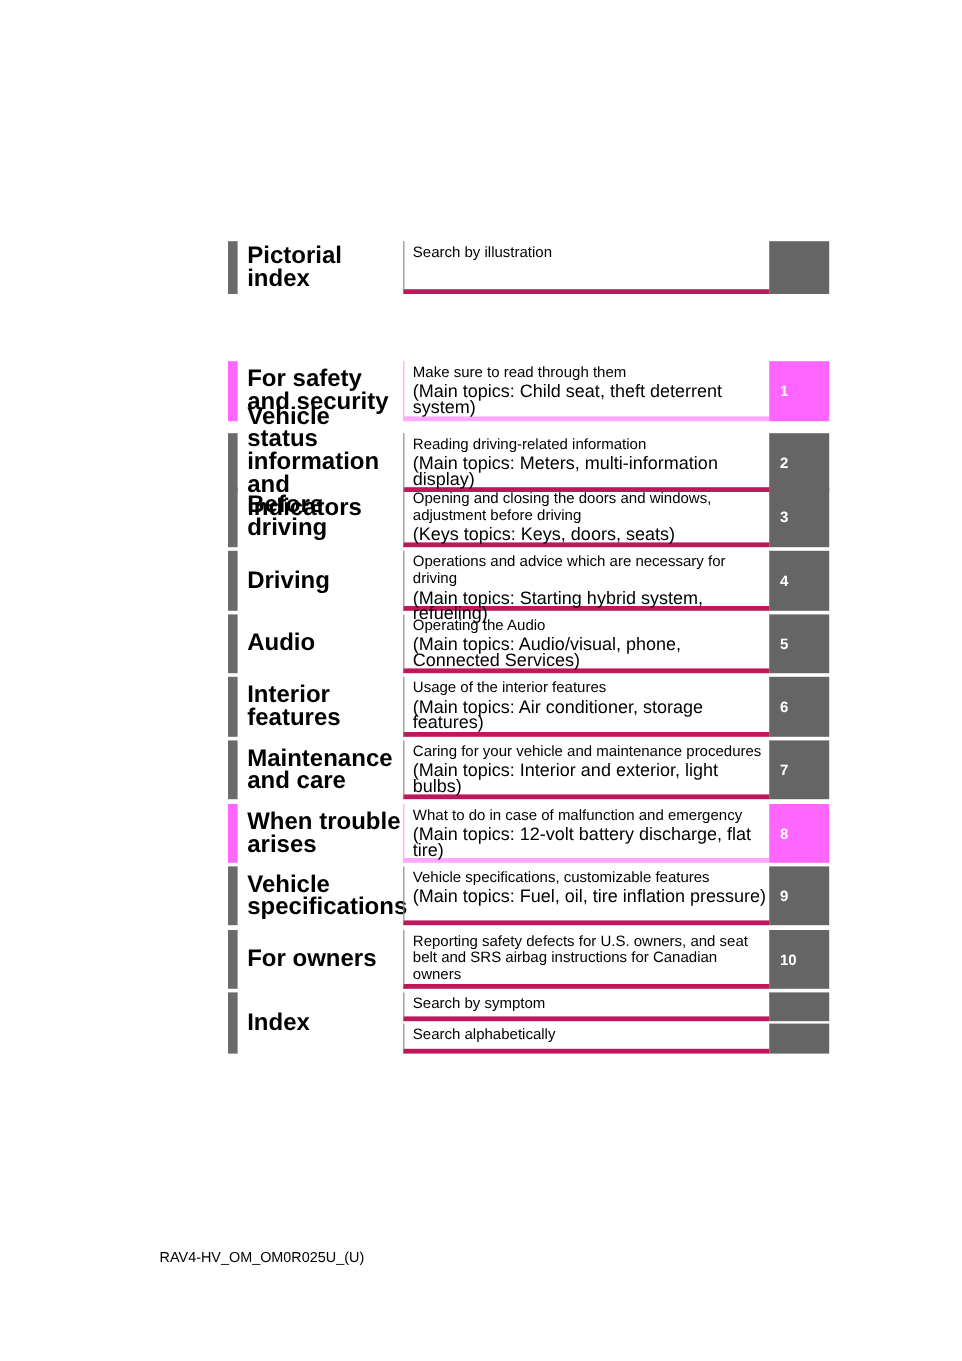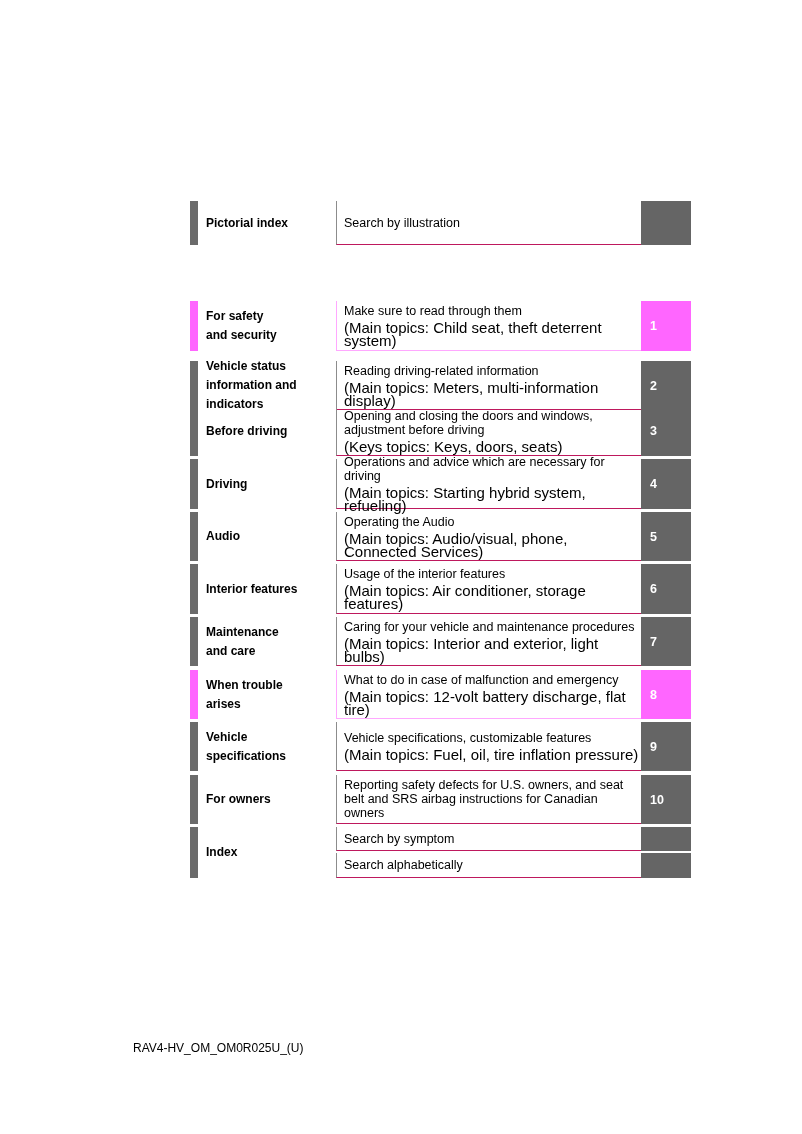--- a/index.html
+++ b/index.html
@@ -13,7 +13,7 @@
   .title {
     position: absolute; left: 16px; top: 0; bottom: 0; width: 128px;
     display: flex; align-items: center;
-    font-weight: bold; font-size: 12px; line-height: 19px;
+    font-weight: bold; font-size: 20px; line-height: 19px;
     white-space: pre-line;
   }
   .desc {

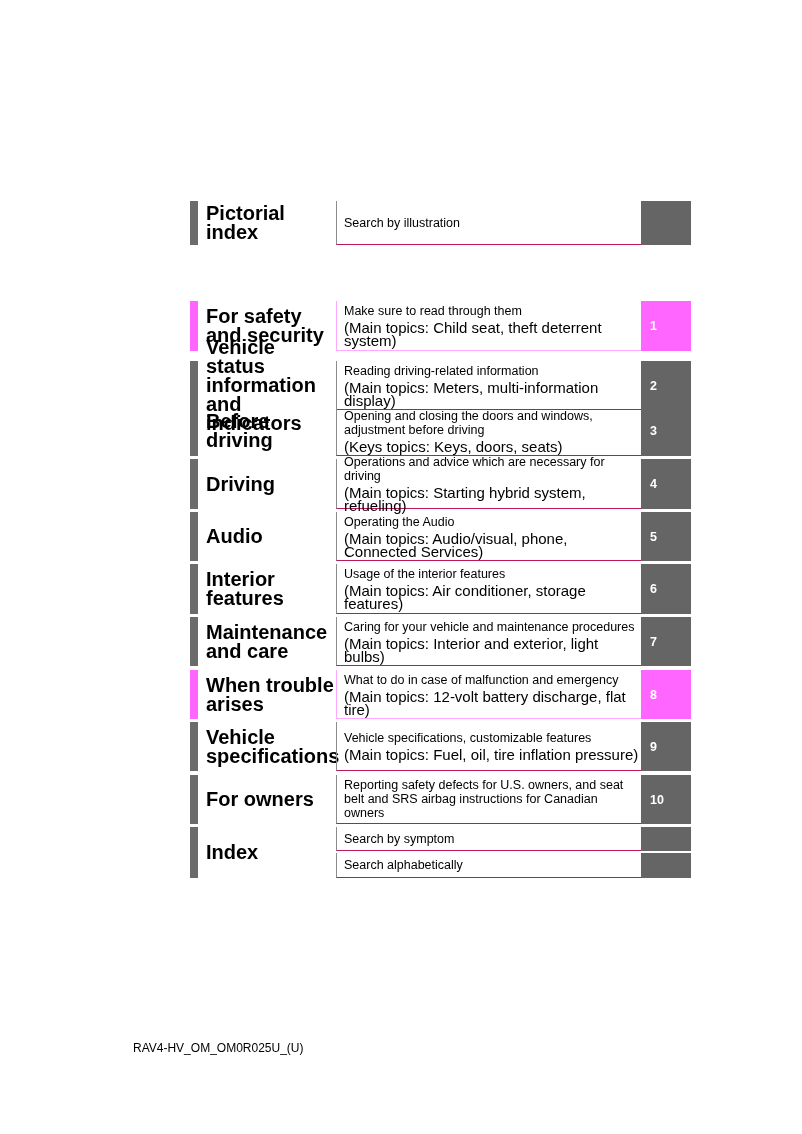--- a/index.html
+++ b/index.html
@@ -18,9 +18,9 @@
   }
   .desc {
     position: absolute; left: 146px; top: 0; bottom: 0; width: 305px;
-    border-left: 1px solid #8c8c8c; border-bottom: 1px solid #be185d;
+    border-left: 1px solid #8c8c8c; border-bottom: 4px solid #be185d;
     box-sizing: border-box; padding: 2px 0 2px 7px;
-    display: flex; flex-direction: column; justify-content: center;
+    display: flex; flex-direction: column; 
   }
   .desc .main { font-size: 12.5px; line-height: 14px; }
   .desc .sub { font-size: 15px; line-height: 13px; margin-top: 3px; }

